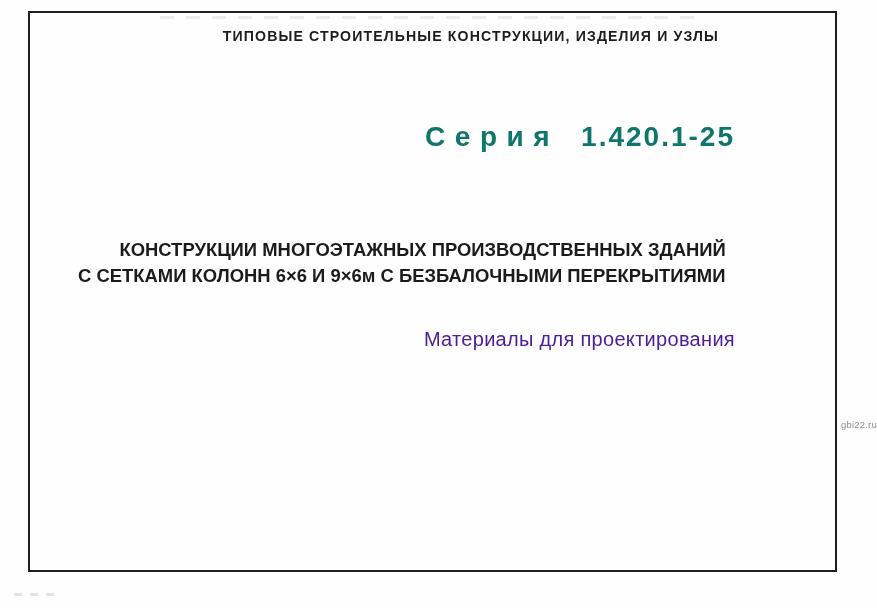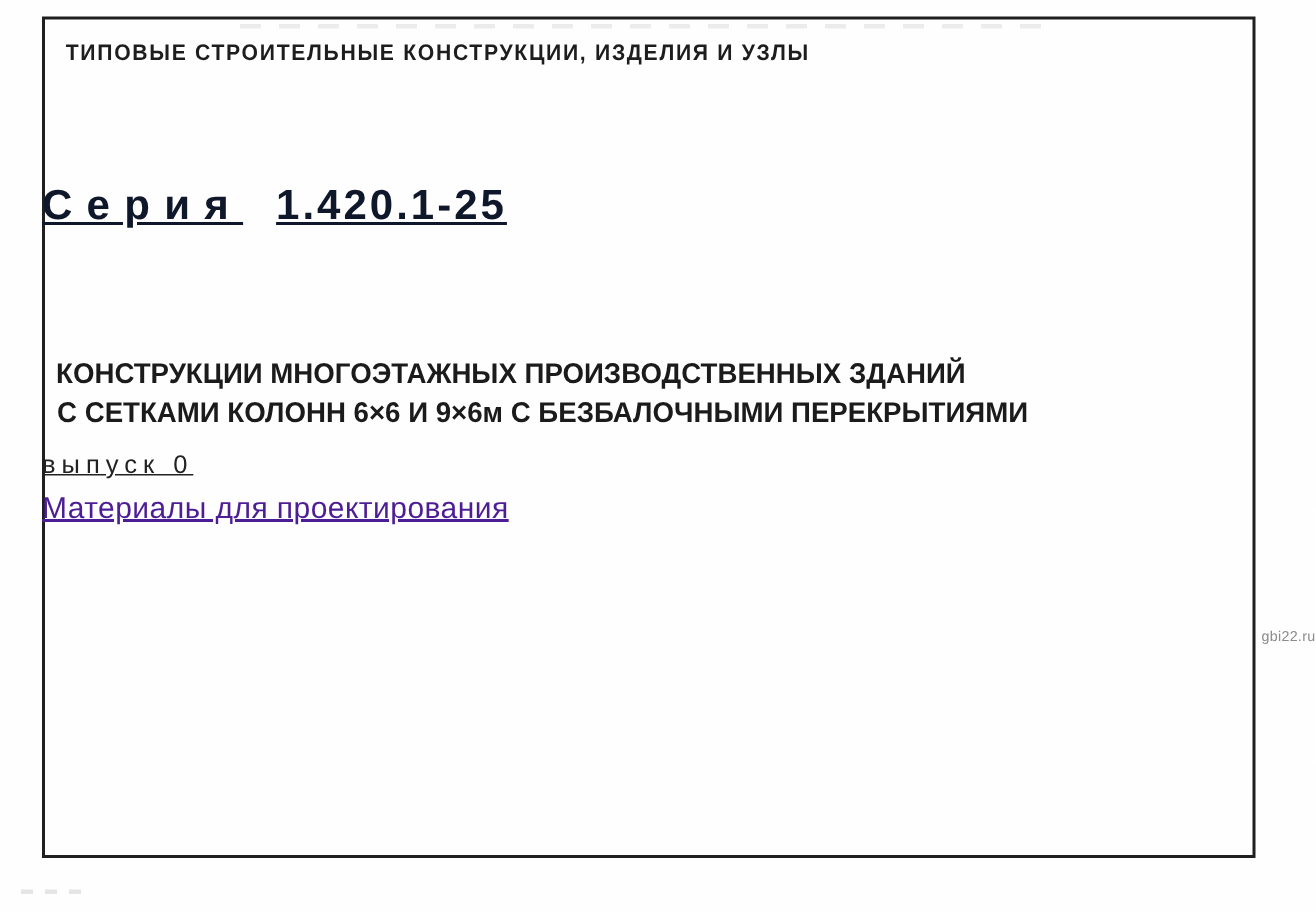--- a/index.html
+++ b/index.html
@@ -29,9 +29,8 @@
     position: absolute;
     left: 28px;
     width: 707px;
-    text-align: left;
+    text-align: right;
     white-space: nowrap;
-    text-decoration: underline;
   }
   
   .bleed {

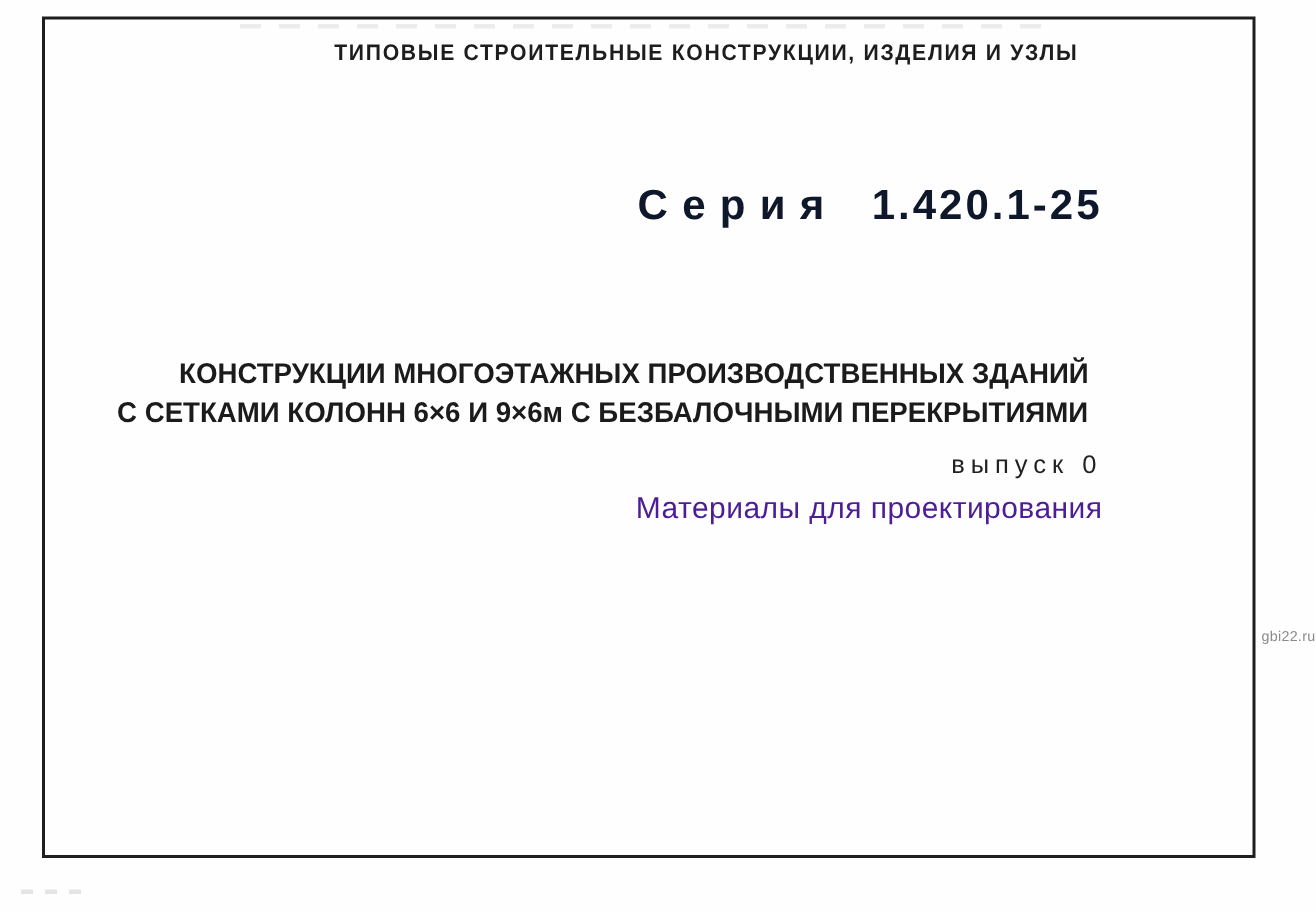--- a/index.html
+++ b/index.html
@@ -57,7 +57,7 @@
     top: 121px;
     font-size: 28px;
     font-weight: bold;
-    color: #0f172a;
+    color: #0f766e;
   }
   .series-label {
     letter-spacing: 0.34em;

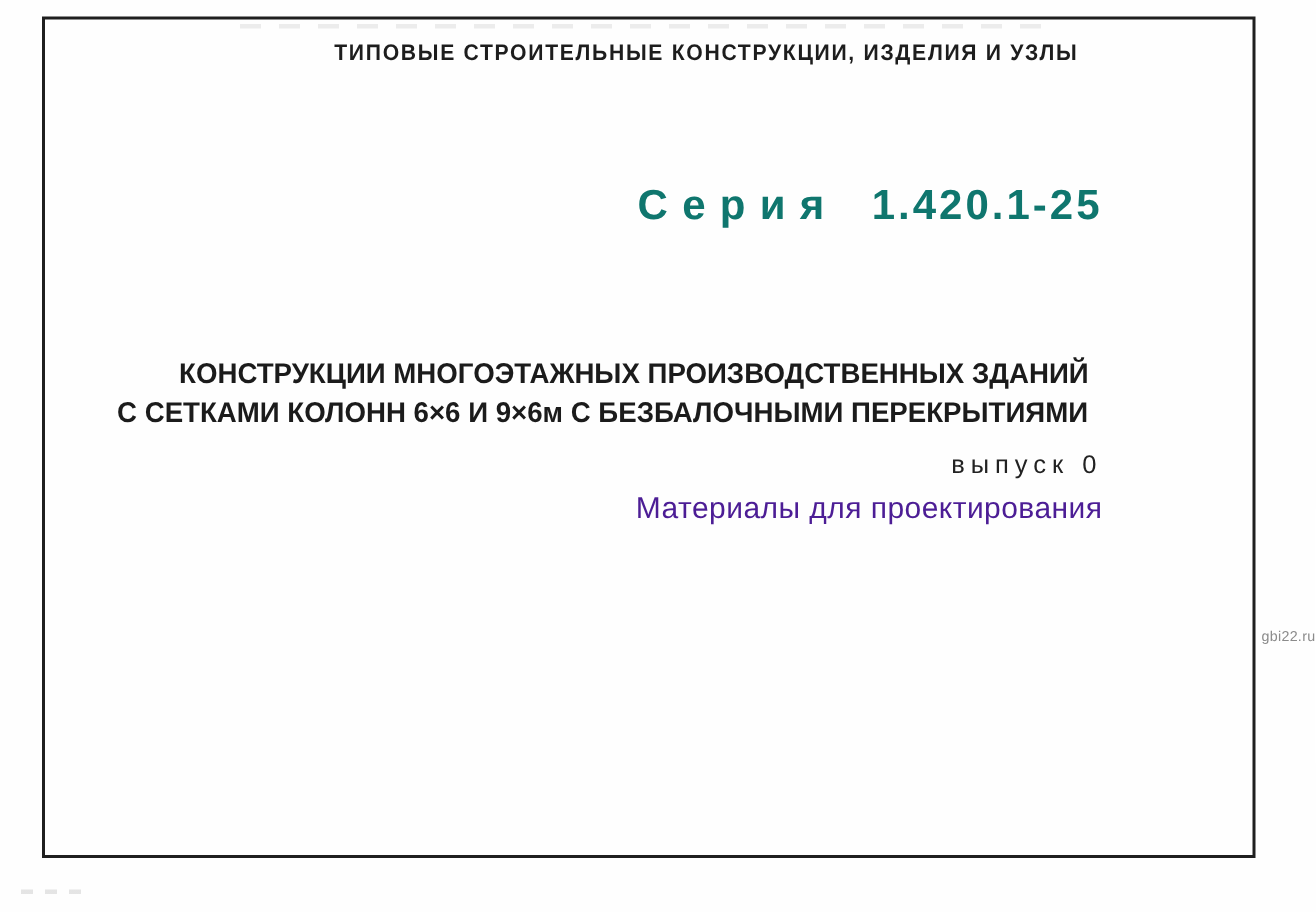--- a/index.html
+++ b/index.html
@@ -148,7 +148,6 @@
     </span>
   </div>
 
-  <div class="centerband issue-line">выпуск 0</div>
 
   <div class="centerband subtitle-line">Материалы для проектирования</div>
 

